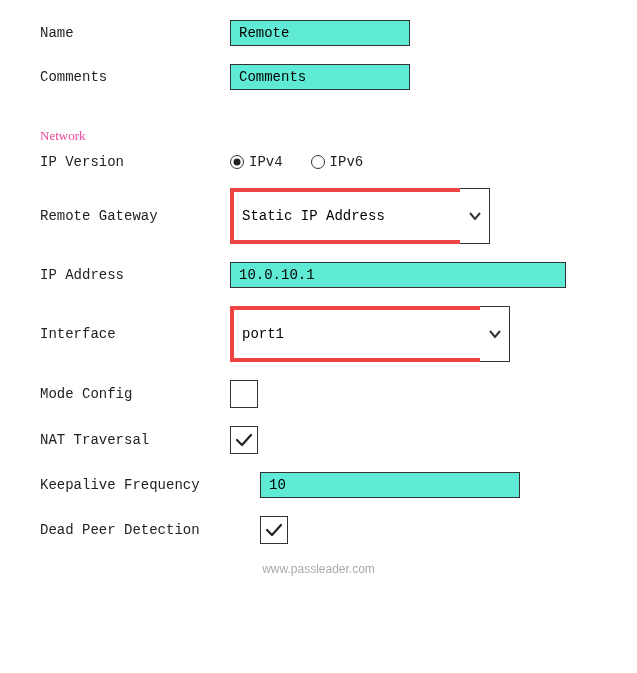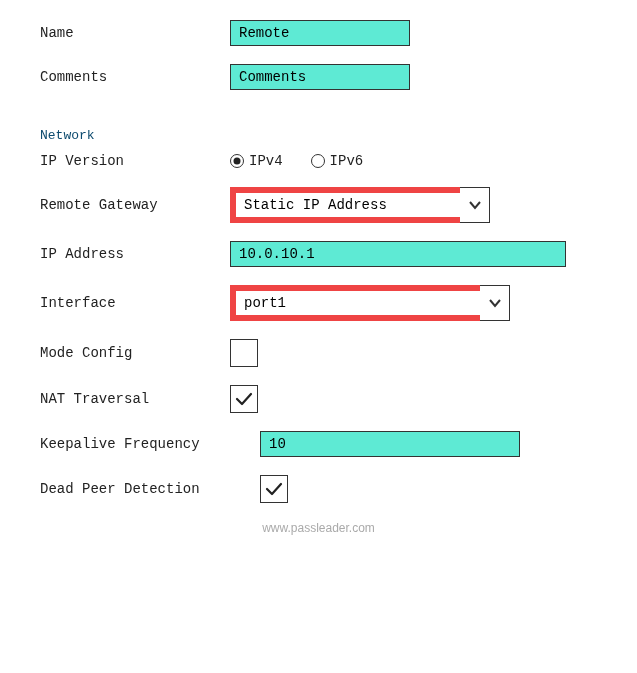--- a/index.html
+++ b/index.html
@@ -45,12 +45,12 @@
       width: 260px;
     }
     .section-title {
-      color: #0c4a6e;
+      color: #ec4899;
       font-size: 13px;
       margin-bottom: 10px;
       margin-top: 10px;
       padding-left: 10px;
-      font-family: Liberation Mono, monospace;
+      font-family: Liberation Serif, serif;
     }
     .radio-group {
       display: flex;

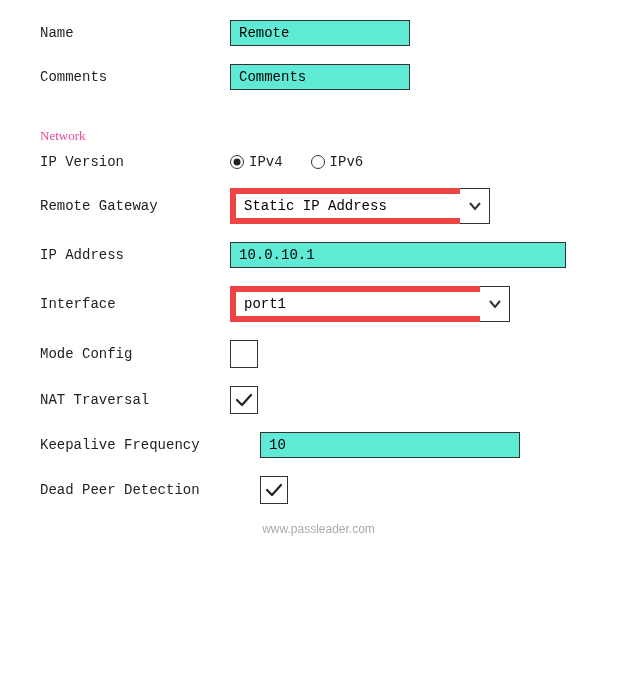--- a/index.html
+++ b/index.html
@@ -93,8 +93,8 @@
       align-items: center;
     }
     .select-box {
-      border: 6px solid #ef4444;
-      padding: 4px 8px;
+      border: 4px solid #ef4444;
+      padding: 16px 8px;
       font-family: 'Courier New', Courier, monospace;
       font-size: 14px;
       background: #fff;

